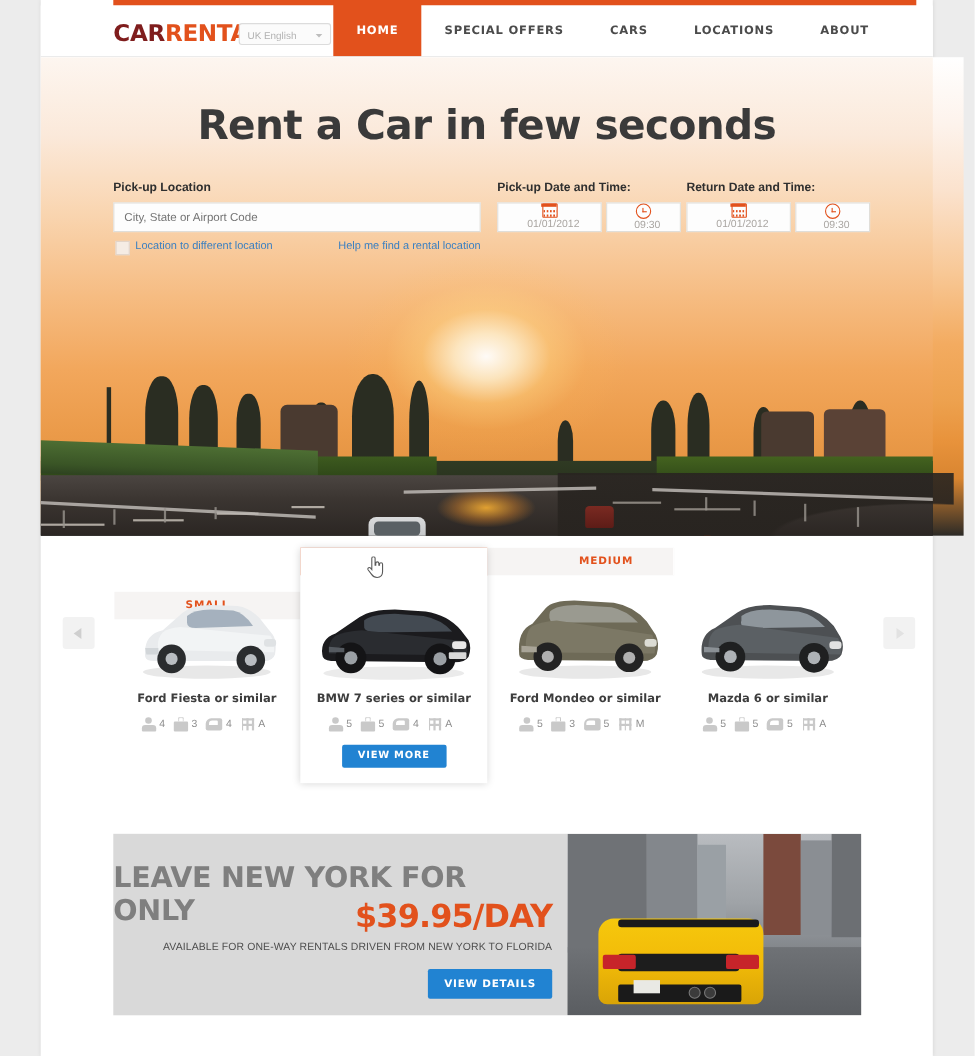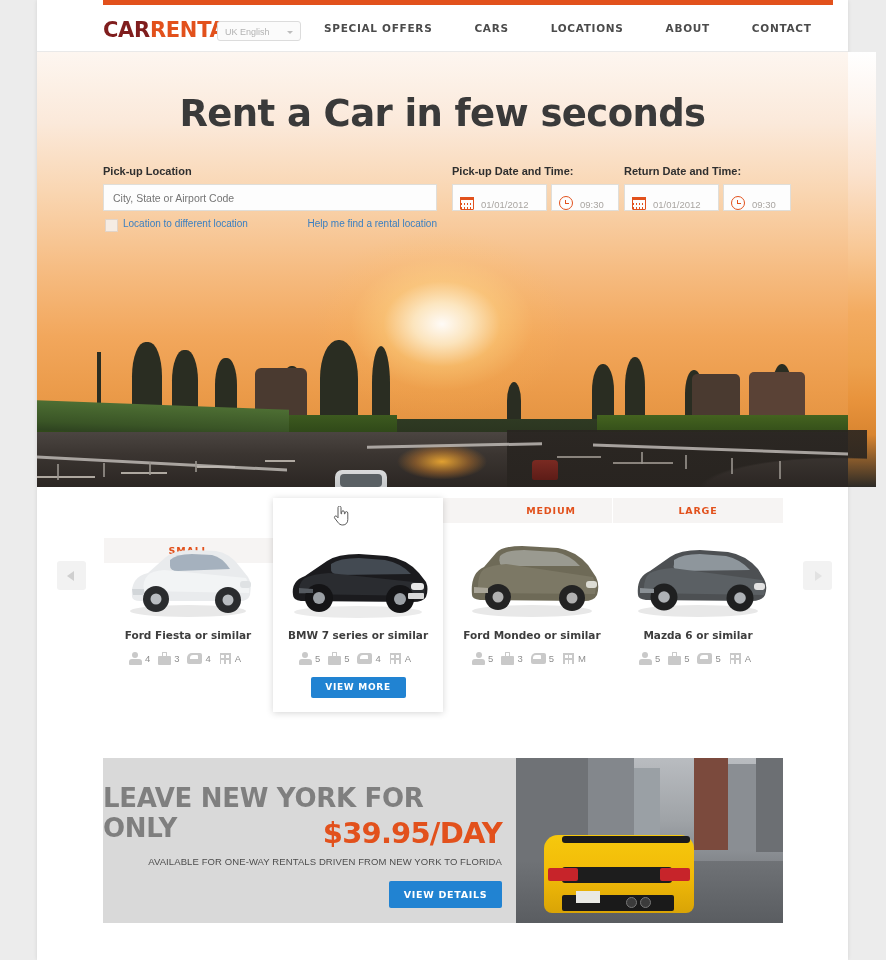--- a/index.html
+++ b/index.html
@@ -535,6 +535,7 @@
     </div>
 
     <div class="nav">
+      <div class="nav-item active">HOME</div>
       <div class="nav-item">SPECIAL OFFERS</div>
       <div class="nav-item">CARS</div>
       <div class="nav-item">LOCATIONS</div>

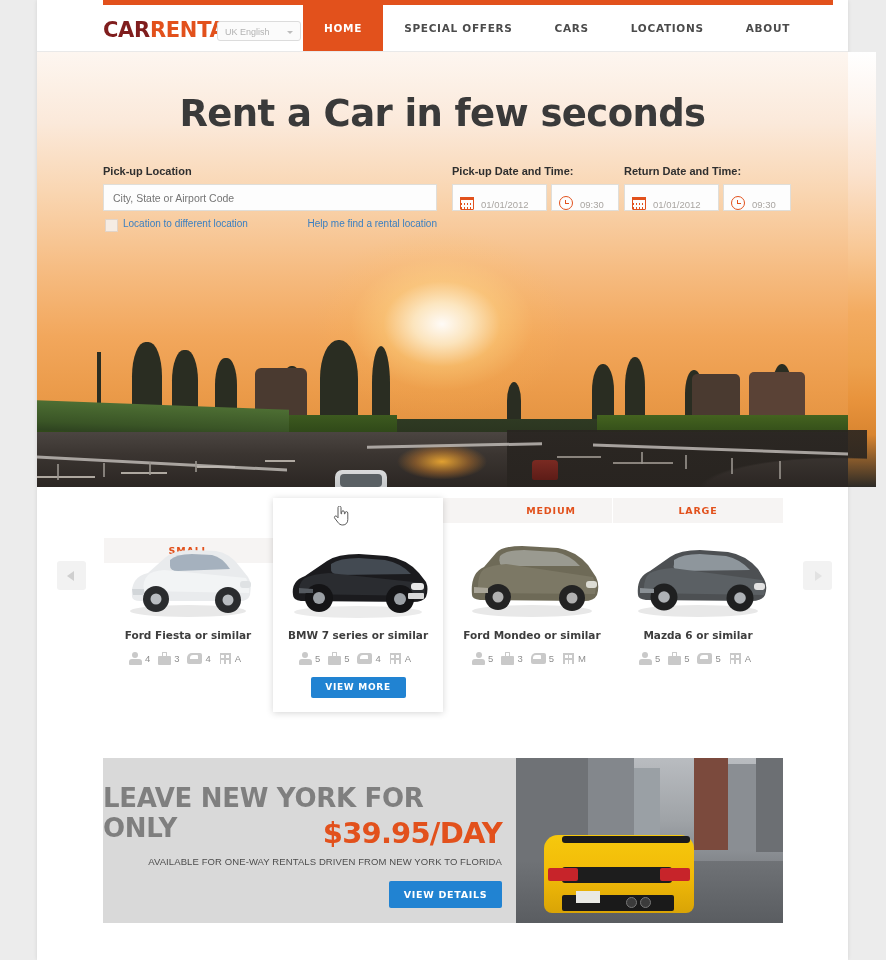--- a/index.html
+++ b/index.html
@@ -260,8 +260,9 @@
     background: #fdfdfd;
     box-sizing: border-box;
     display: flex;
-    align-items: flex-end;
+    align-items: center;
     padding: 0 7px;
+    flex-direction: column;
   }
   .date-box { width: 95px; }
   .time-box { width: 68px; margin-left: 4px; }

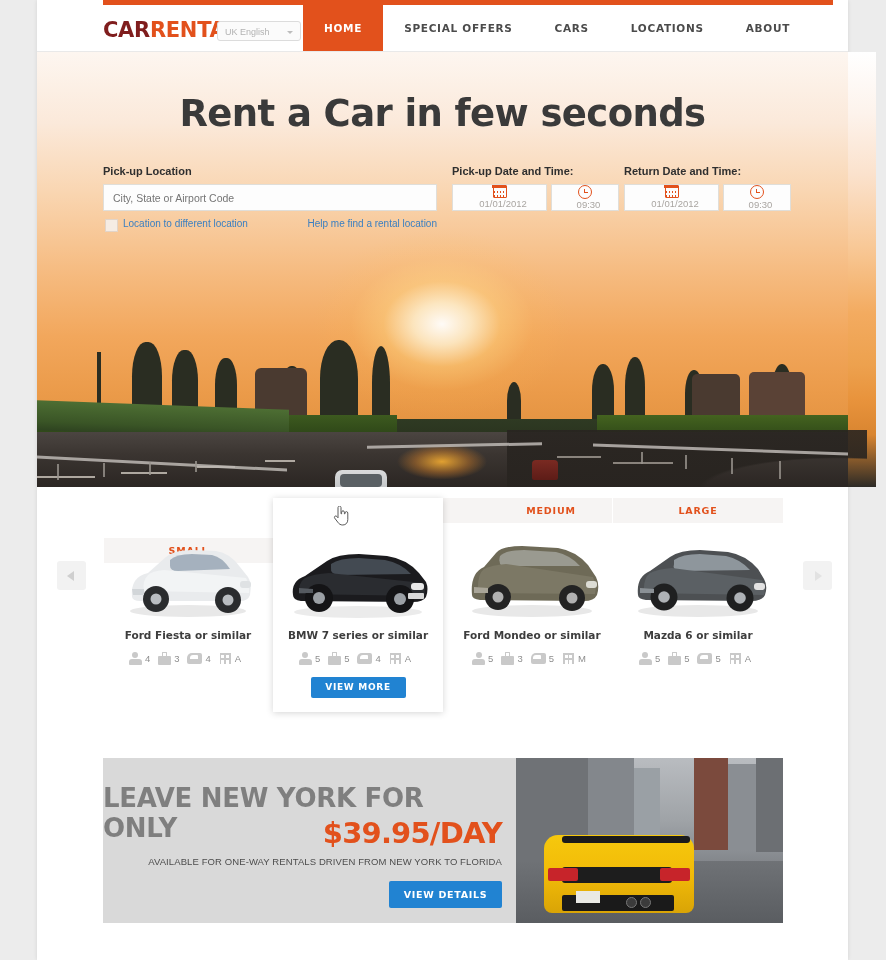--- a/index.html
+++ b/index.html
@@ -661,7 +661,6 @@
       <div class="tab" style="left:1px;width:170px;margin-top:40px;">SMALL</div>
       <div class="tab active" style="left:170px;width:170px;">PREMIUM</div>
       <div class="tab" style="left:340px;width:170px;padding-left:47px;">MEDIUM</div>
-      <div class="tab" style="left:510px;width:170px;border-right:none;">LARGE</div>
     </div>
 
     <div class="cards">

